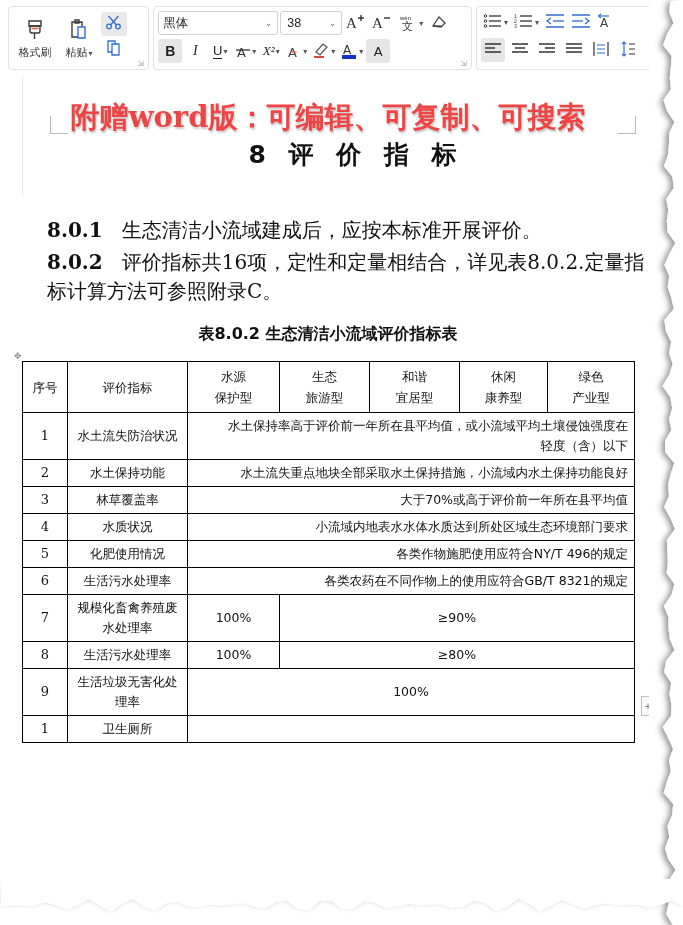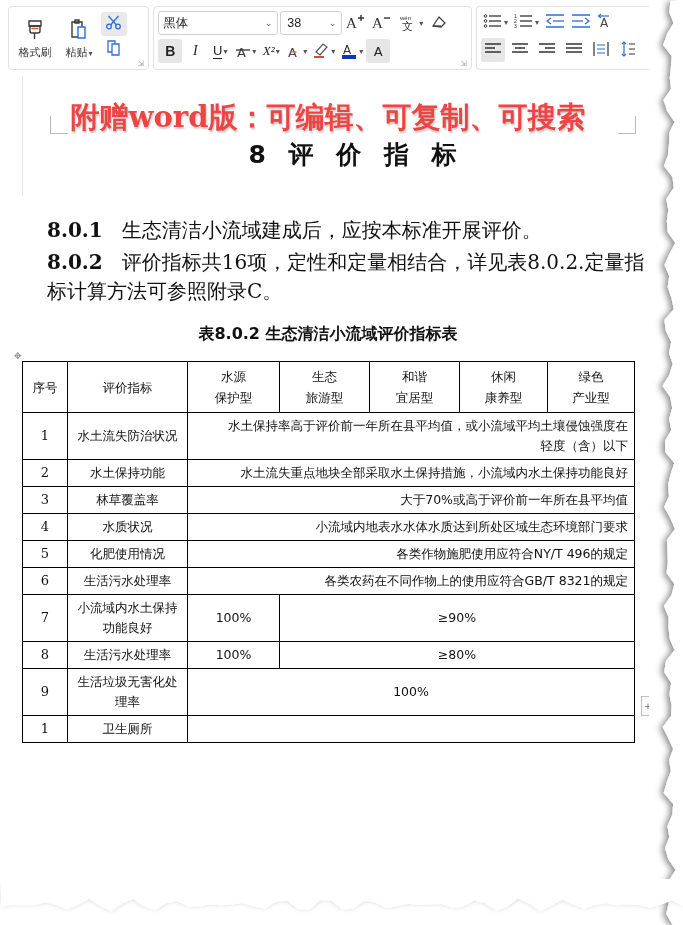--- a/index.html
+++ b/index.html
@@ -532,7 +532,7 @@
             </tr>
             <tr>
               <td class="num">7</td>
-              <td class="ctr">小流域内水土保持功能良好</td>
+              <td class="ctr">规模化畜禽养殖废水处理率</td>
               <td class="ctr" colspan="1">100%</td>
               <td class="ctr" colspan="4">≥90%</td>
             </tr>

